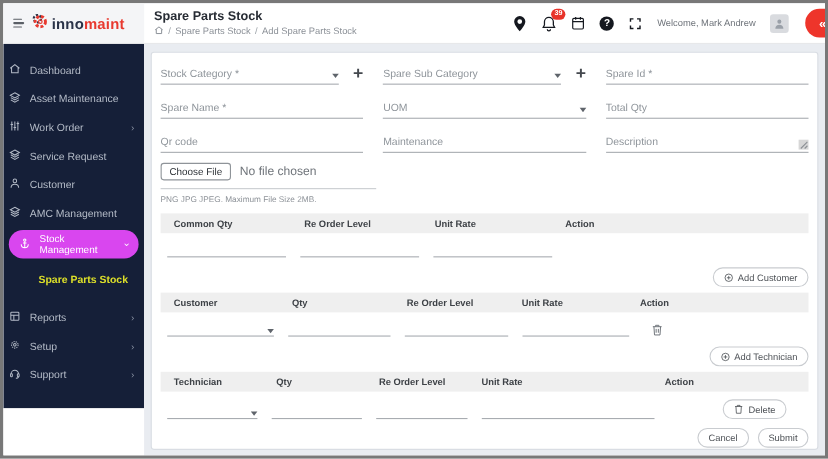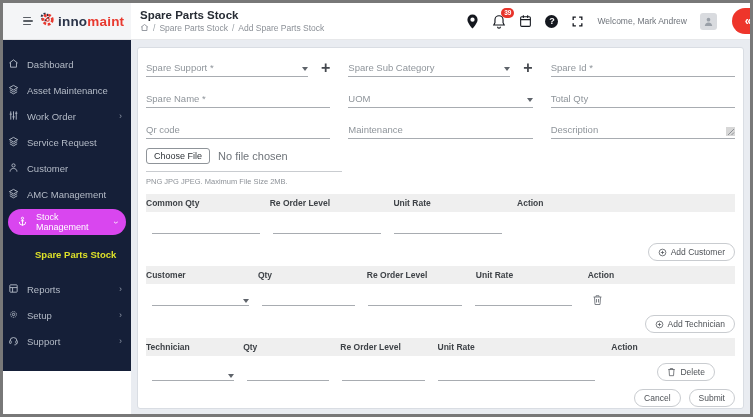--- a/index.html
+++ b/index.html
@@ -13,7 +13,7 @@
   .sidebar{width:128px;flex:none;display:flex;flex-direction:column;background:#fff;}
   .logo-strip{
     height:37px;background:#f4f5f7;display:flex;align-items:center;
-    padding:0 20px;gap:6px;flex:none;border-bottom:1px solid #e3e4e6;
+    padding:0 9px;gap:6px;flex:none;border-bottom:1px solid #e3e4e6;
   }
   .hamburger{display:flex;flex-direction:column;gap:2px;cursor:pointer;}
   .hamburger span{display:block;height:1.6px;background:#5a5f66;border-radius:1px;}

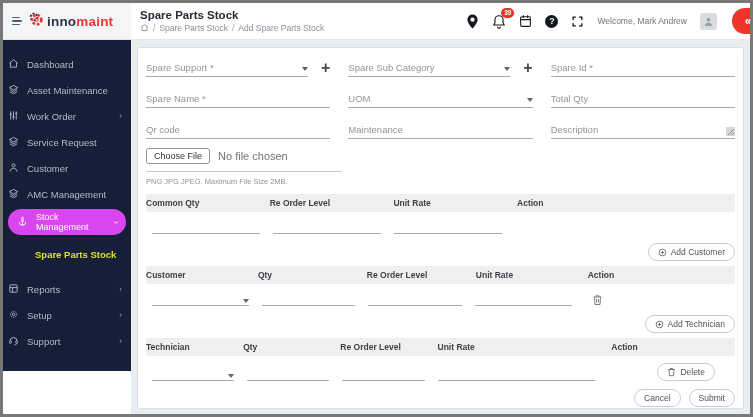--- a/index.html
+++ b/index.html
@@ -284,7 +284,7 @@
         <div class="form-grid">
           <div class="field-wrap">
             <div class="field">
-              <span>Spare Support *</span>
+              <span>Stock Category *</span>
                 <span class="caret"></span>
             </div>
             <span class="plus-btn">+</span>

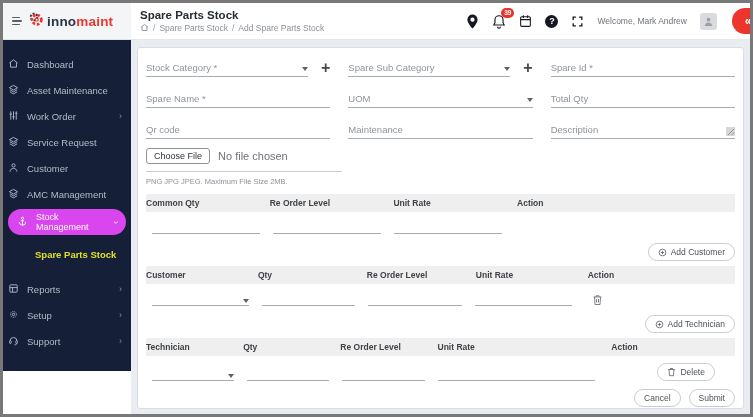--- a/index.html
+++ b/index.html
@@ -100,7 +100,7 @@
   .no-file{font-size:11px;color:#6f747a;}
   .file-hint{font-size:7.5px;color:#8d9298;margin:5px 0 8px;}
   
-  .thead{display:grid;background:#efefef;font-size:8.5px;font-weight:bold;color:#3e4247;padding:4px 0;}
+  .thead{display:grid;background:#efefef;font-size:8.5px;font-weight:bold;color:#3e4247;padding:4px 12px;}
   .trow{display:grid;padding:7px 6px 0 6px;align-items:end;}
   .cols-common{grid-template-columns:21% 21% 21% 37%;}
   .cols-customer{grid-template-columns:19% 18.5% 18.5% 19% 25%;}

